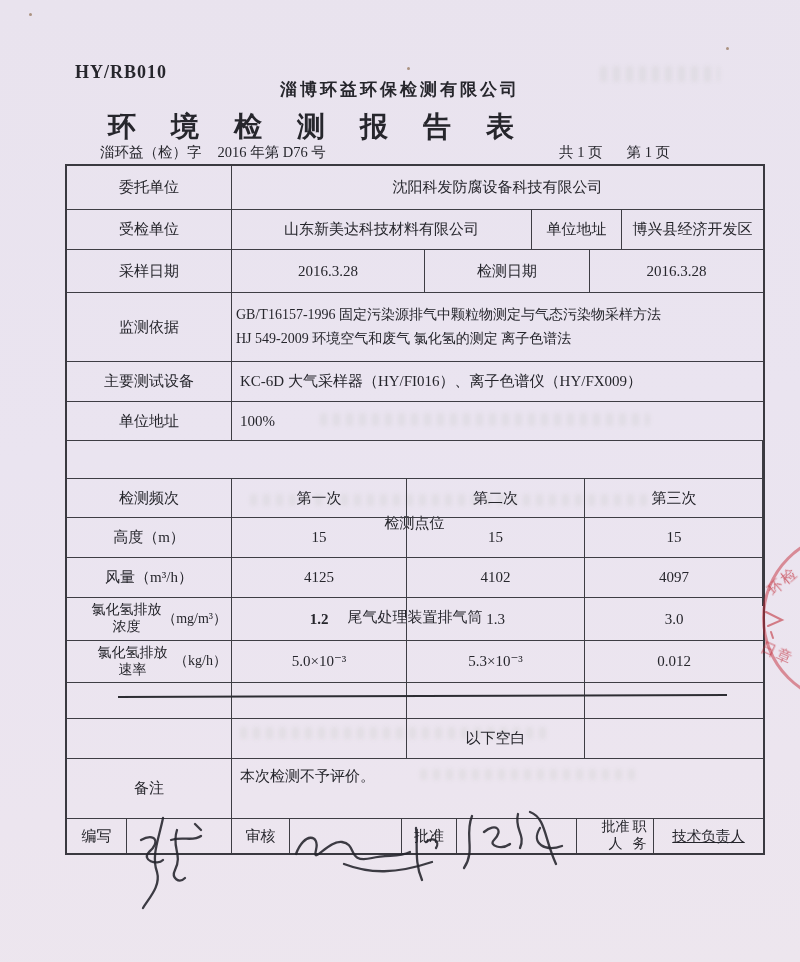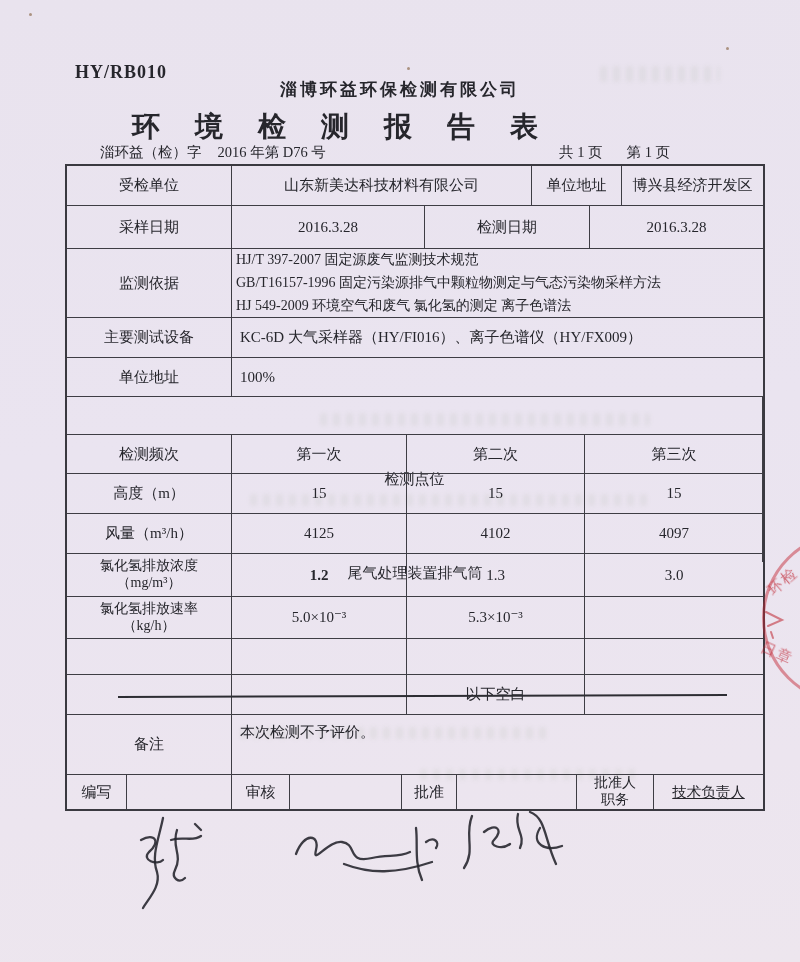--- a/index.html
+++ b/index.html
@@ -13,7 +13,7 @@
   
   .form-code { position:absolute; left:75px; top:62px; font-size:18px; font-weight:bold; letter-spacing:1px; }
   .company-name { position:absolute; left:0; top:78px; width:800px; text-align:center; font-size:17px; font-weight:bold; letter-spacing:3px; }
-  .report-title { position:absolute; left:0; top:108px; width:636px; text-align:center; font-size:28px; font-weight:bold; letter-spacing:14px;margin-left:24px; }
+  .report-title { position:absolute; left:0; top:108px; width:636px; text-align:center; font-size:28px; font-weight:bold; letter-spacing:14px; }
   .doc-line { position:absolute; left:100px; top:143px; font-size:14.5px; display:flex; gap:16px; }
   .page-line { position:absolute; left:559px; top:143px; font-size:14.5px; display:flex; gap:24px; }
   

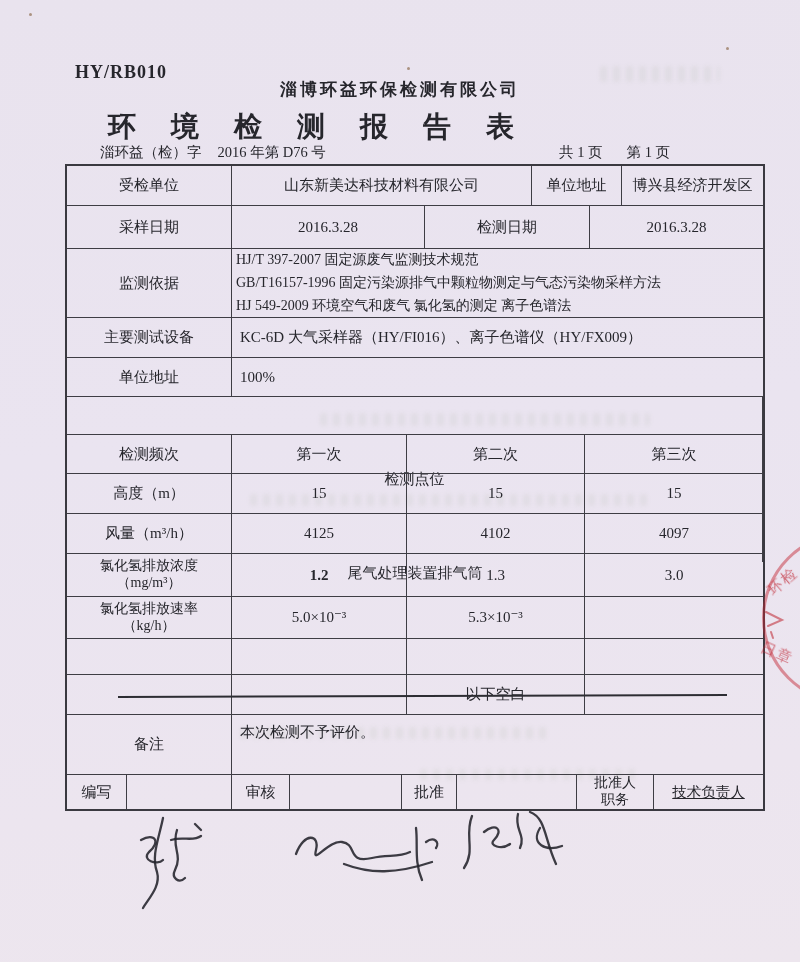--- a/index.html
+++ b/index.html
@@ -71,6 +71,10 @@
 
   <div class="tbl">
 
+    <div class="row" style="height:44px;">
+      <div class="cell lbl">委托单位</div>
+      <div class="cell fill end">沈阳科发防腐设备科技有限公司</div>
+    </div>
 
     <div class="row" style="height:40px;">
       <div class="cell lbl">受检单位</div>

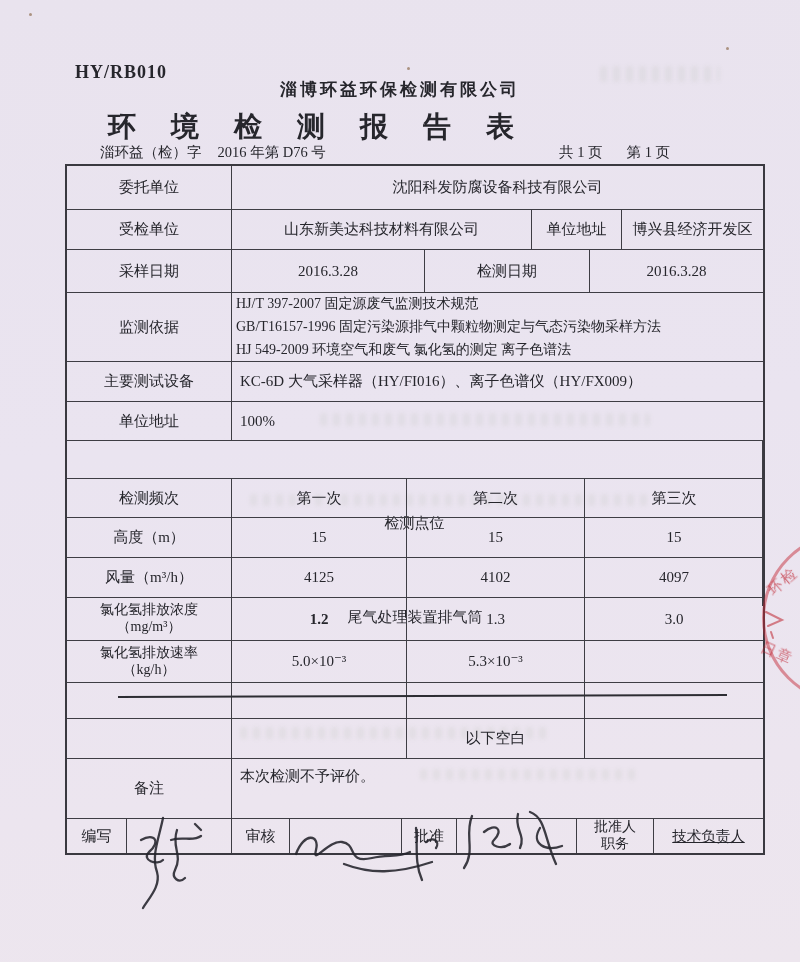--- a/index.html
+++ b/index.html
@@ -93,7 +93,6 @@
     <div class="row" style="height:69px;">
       <div class="cell lbl">监测依据</div>
       <div class="cell fill end basis-lines">
-        <div>HJ/T 397-2007  固定源废气监测技术规范</div>
         <div>GB/T16157-1996 固定污染源排气中颗粒物测定与气态污染物采样方法</div>
         <div>HJ 549-2009 环境空气和废气  氯化氢的测定  离子色谱法</div>
       </div>

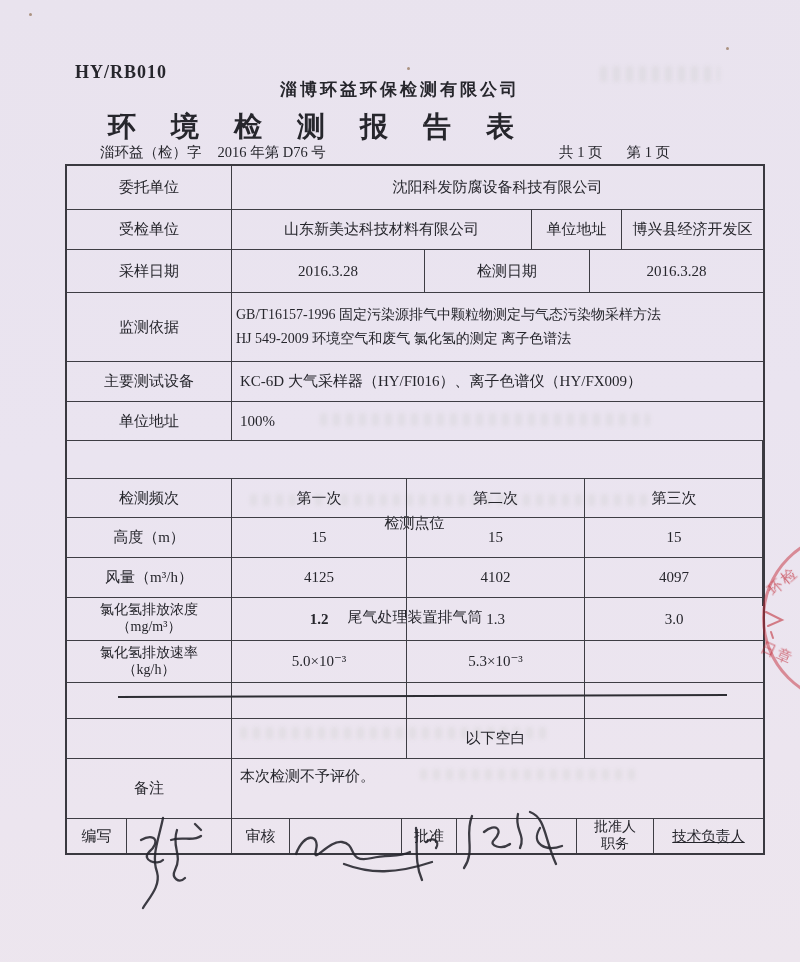--- a/index.html
+++ b/index.html
@@ -25,7 +25,7 @@
   .cell.fill { flex:1 1 auto; }
   .lbl { flex:0 0 165px; }
   .left-al { justify-content:flex-start; text-align:left; padding-left:8px; }
-  .two-line { flex-direction:column; font-size:14px; line-height:1.2; }
+  .two-line { flex-direction:row; font-size:14px; line-height:1.2;padding-left:24px; }
   .basis-lines { display:flex; flex-direction:column; align-items:flex-start; justify-content:center; gap:3px; font-size:14px; line-height:1.45; }
   .strike-line { position:absolute; left:51px; top:529px; width:609px; height:0; border-top:2px solid #2d2d33; transform:rotate(-0.2deg); }
   

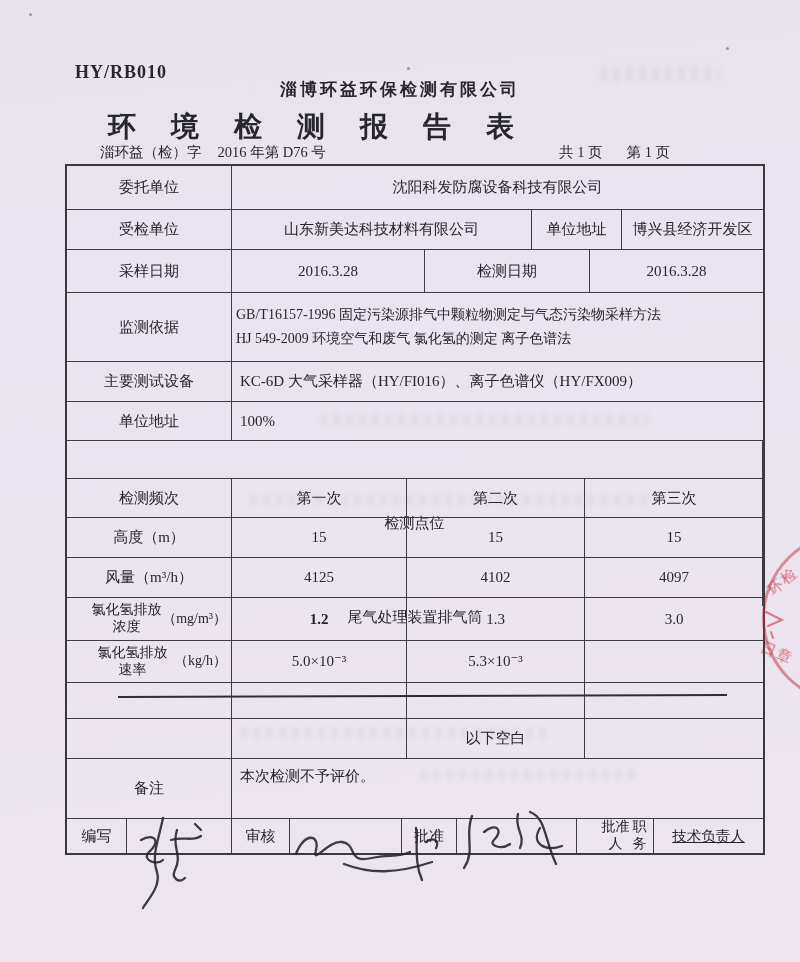--- a/index.html
+++ b/index.html
@@ -151,6 +151,7 @@
       </div>
       <div class="cell" style="flex:0 0 175px;">5.0×10⁻³</div>
       <div class="cell" style="flex:0 0 178px;">5.3×10⁻³</div>
+      <div class="cell fill end">0.012</div>
     </div>
 
     <div class="row" style="height:36px;">

